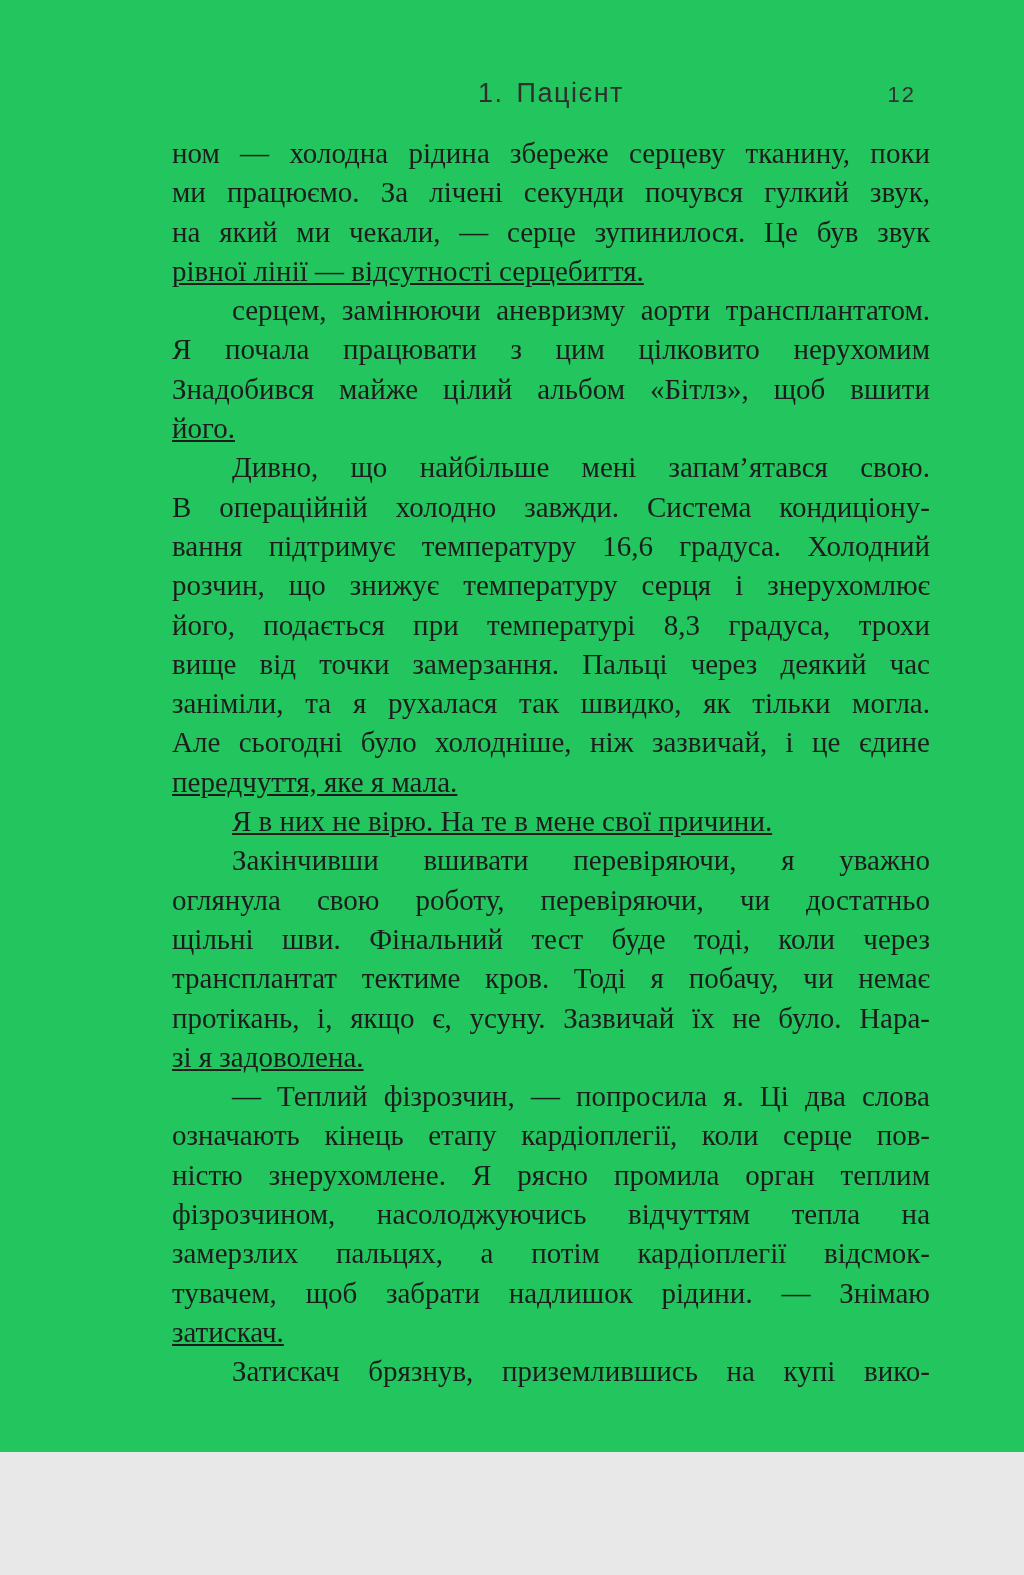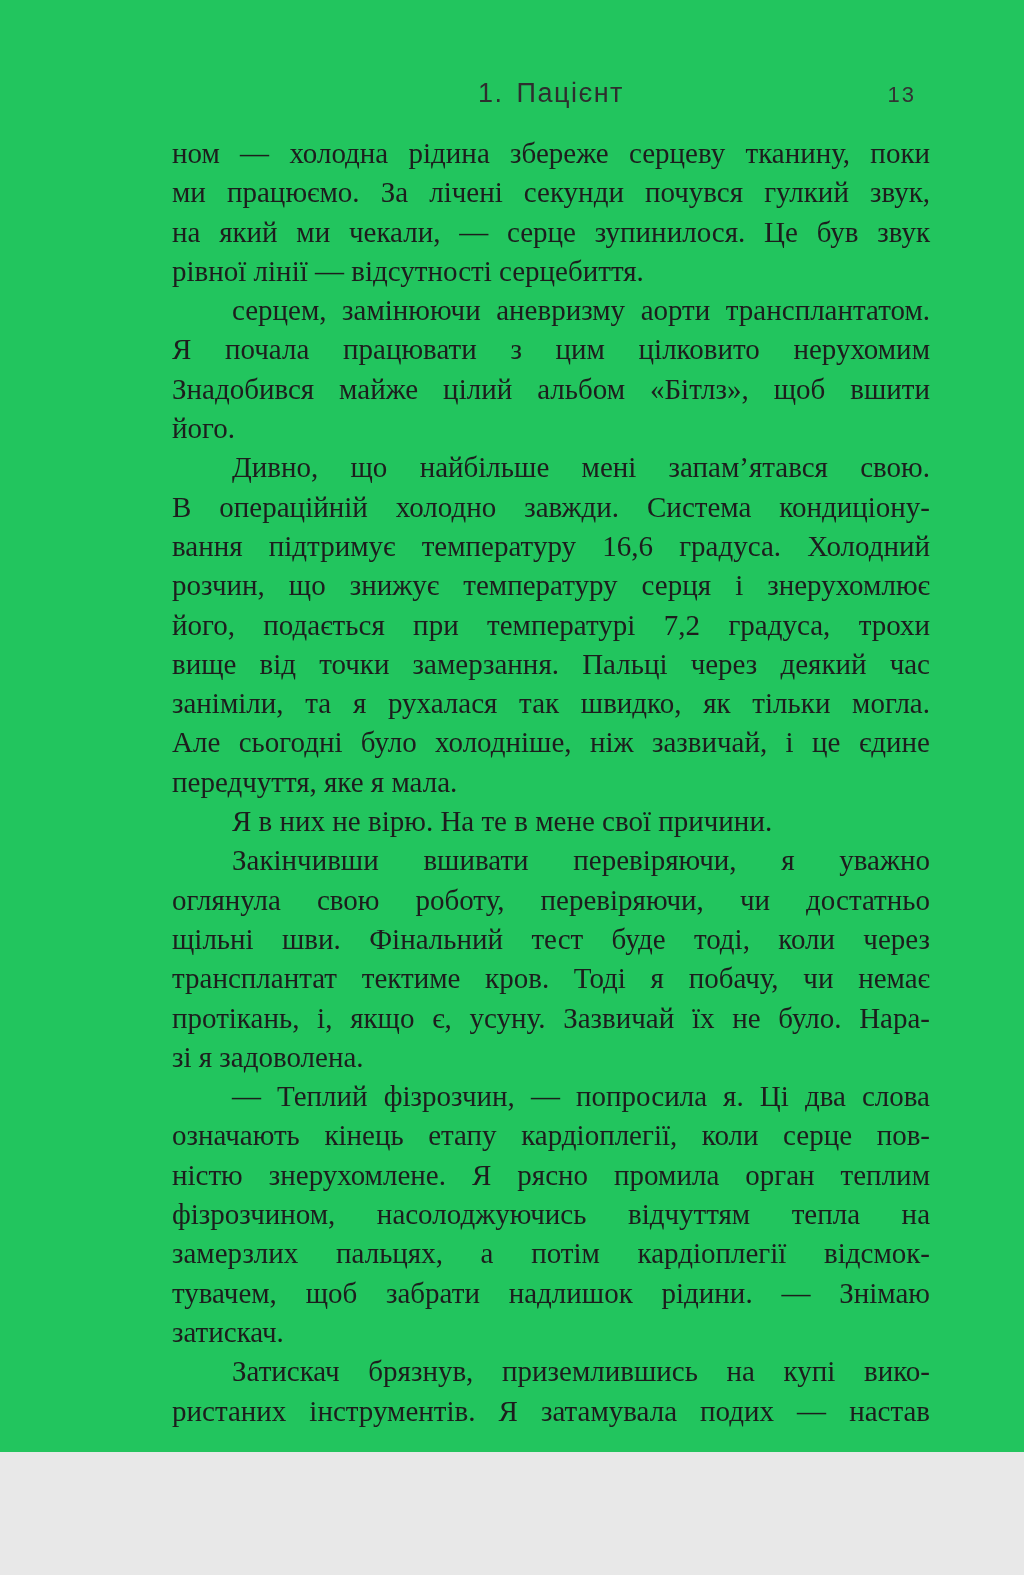--- a/index.html
+++ b/index.html
@@ -78,7 +78,7 @@
 
   <header class="page-header">
     <span class="chapter-title">1. Пацієнт</span>
-    <span class="page-number">13</span>
+    <span class="page-number">12</span>
   </header>
 
   <main class="page-body">

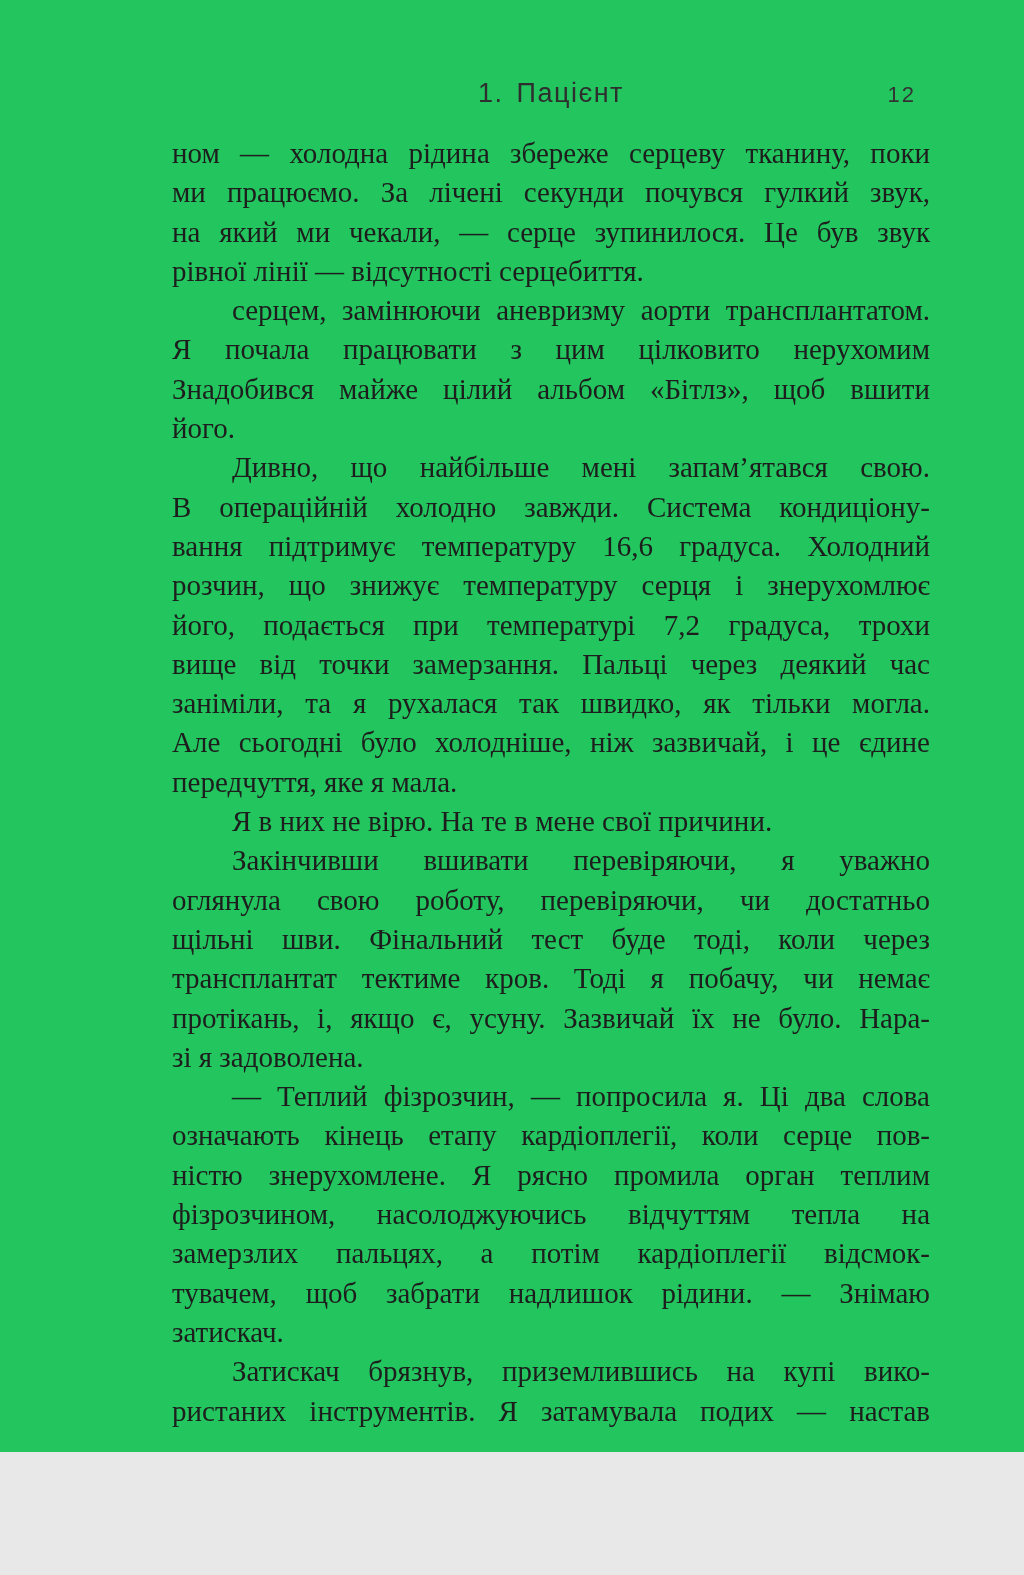--- a/index.html
+++ b/index.html
@@ -62,6 +62,7 @@
   }
   .line.last {
     text-align-last: left;
+    text-decoration: underline;
   }
   .para.indent .line:first-child {
     text-indent: 60px;

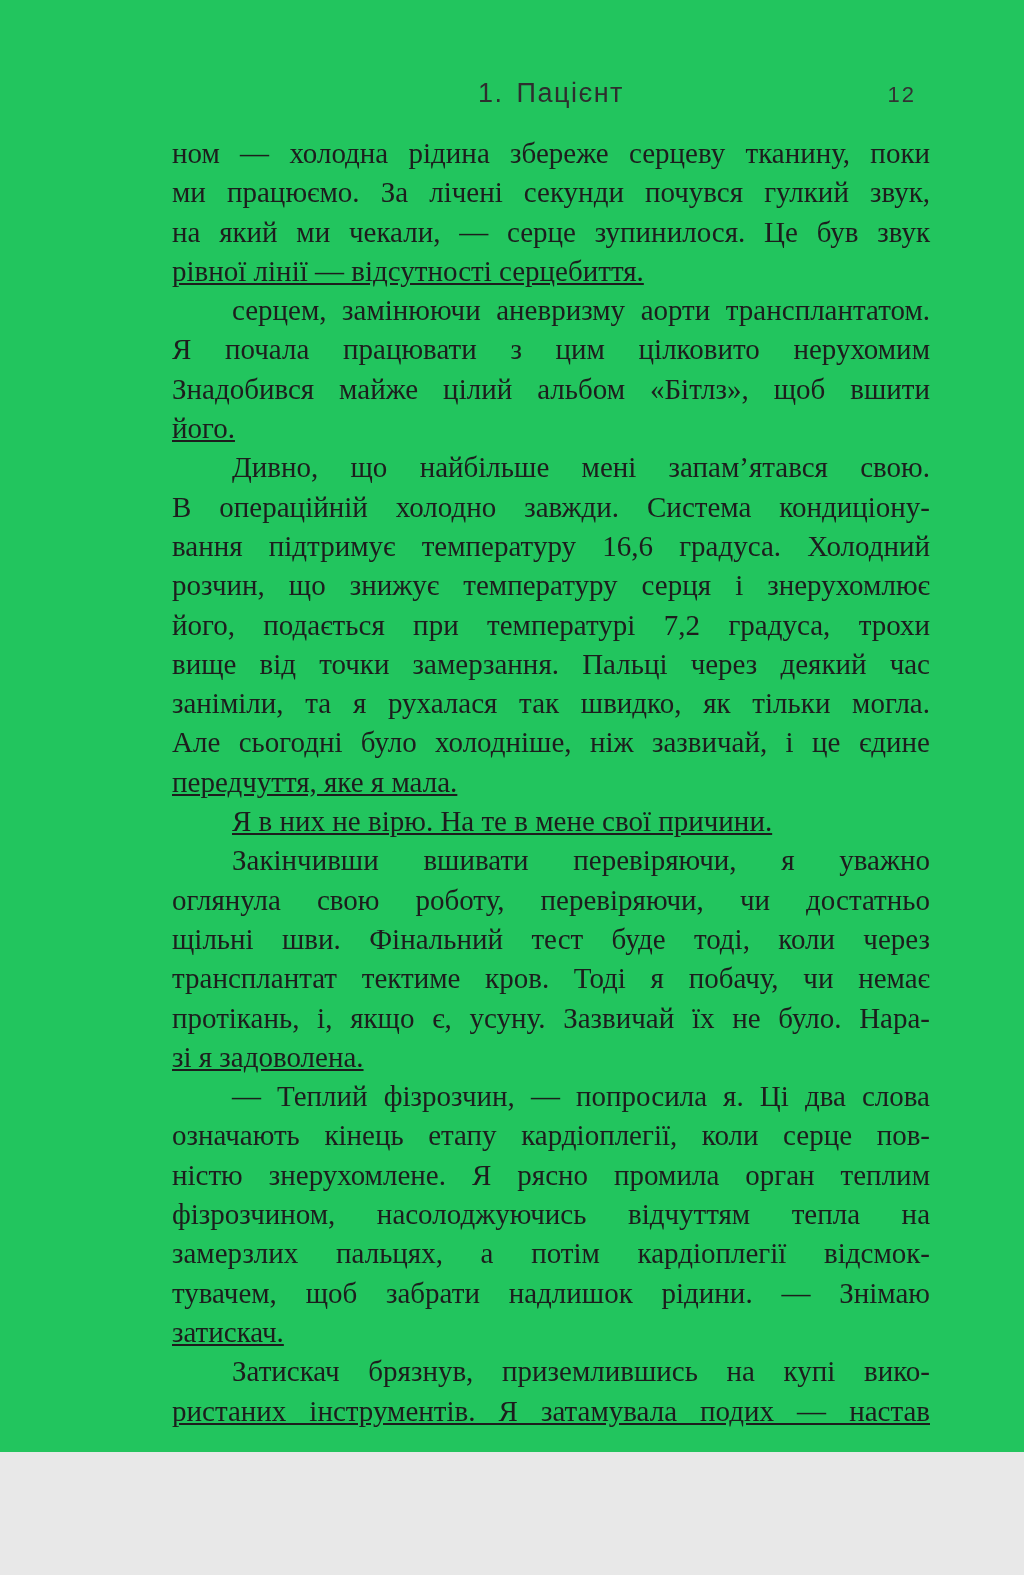--- a/index.html
+++ b/index.html
@@ -101,7 +101,7 @@
         <div class="line">В операційній холодно завжди. Система кондиціону-</div>
         <div class="line">вання підтримує температуру 16,6 градуса. Холодний</div>
         <div class="line">розчин, що знижує температуру серця і знерухомлює</div>
-        <div class="line">його, подається при температурі 7,2 градуса, трохи</div>
+        <div class="line">його, подається при температурі 8,3 градуса, трохи</div>
         <div class="line">вище від точки замерзання. Пальці через деякий час</div>
         <div class="line">заніміли, та я рухалася так швидко, як тільки могла.</div>
         <div class="line">Але сьогодні було холодніше, ніж зазвичай, і це єдине</div>

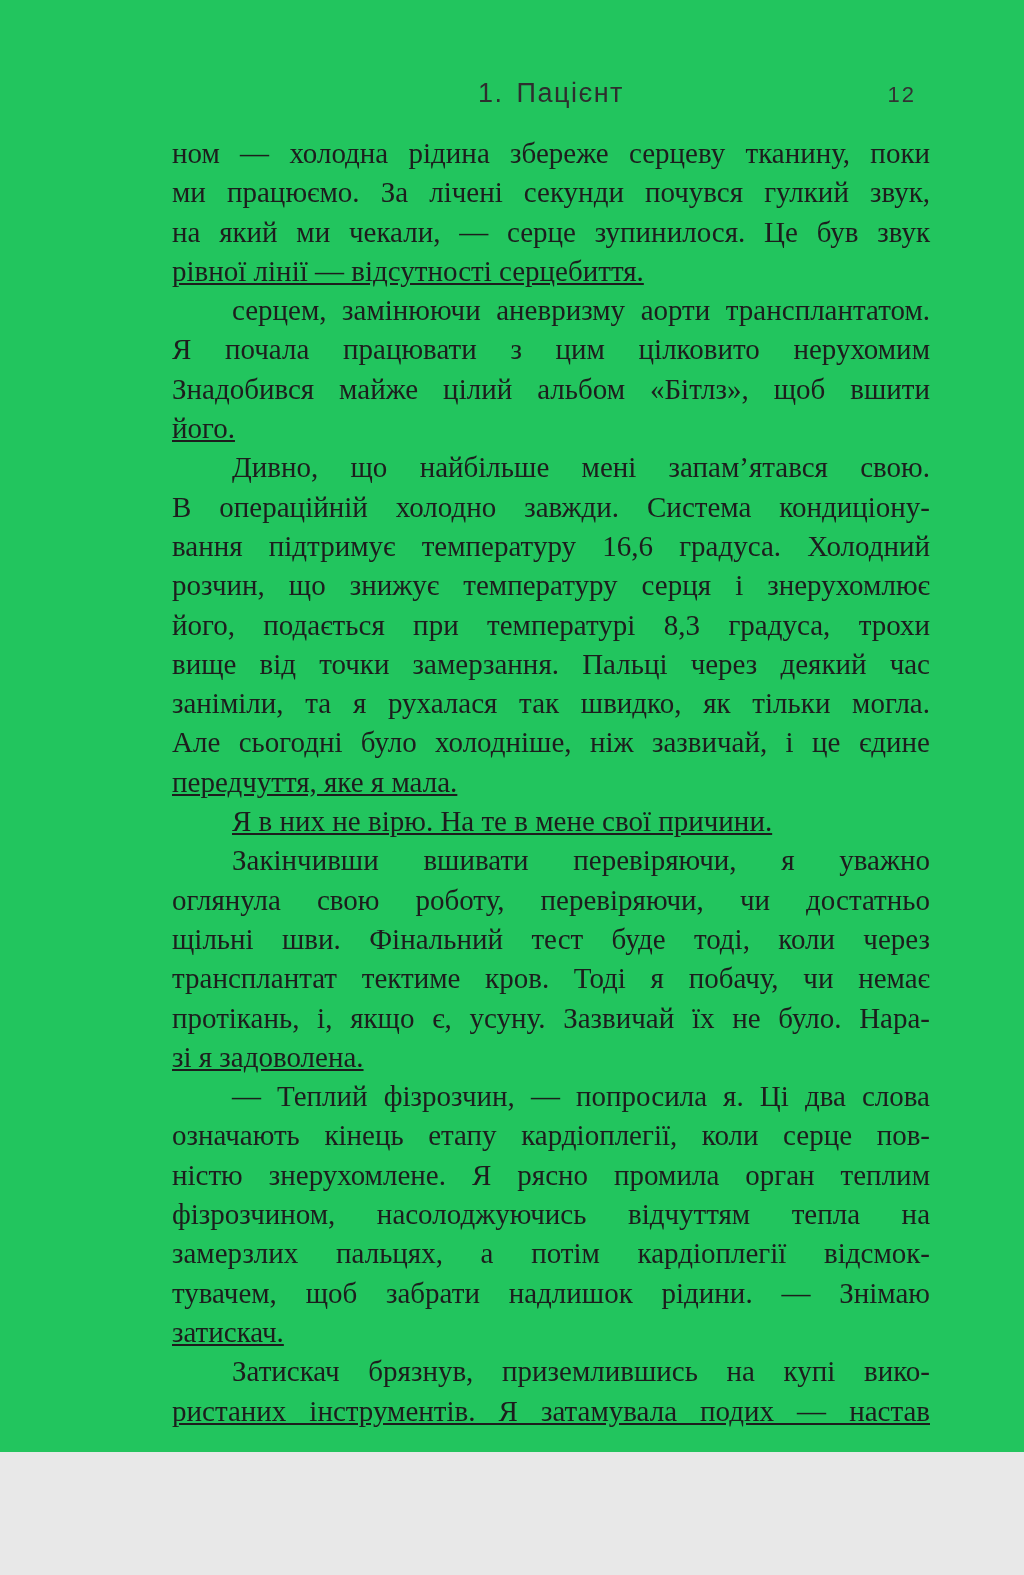--- a/index.html
+++ b/index.html
@@ -129,7 +129,6 @@
       </div>
       <div class="para indent justify-all">
         <div class="line">Затискач брязнув, приземлившись на купі вико-</div>
-        <div class="line last">ристаних інструментів. Я затамувала подих — настав</div>
       </div>
     </main>
 

